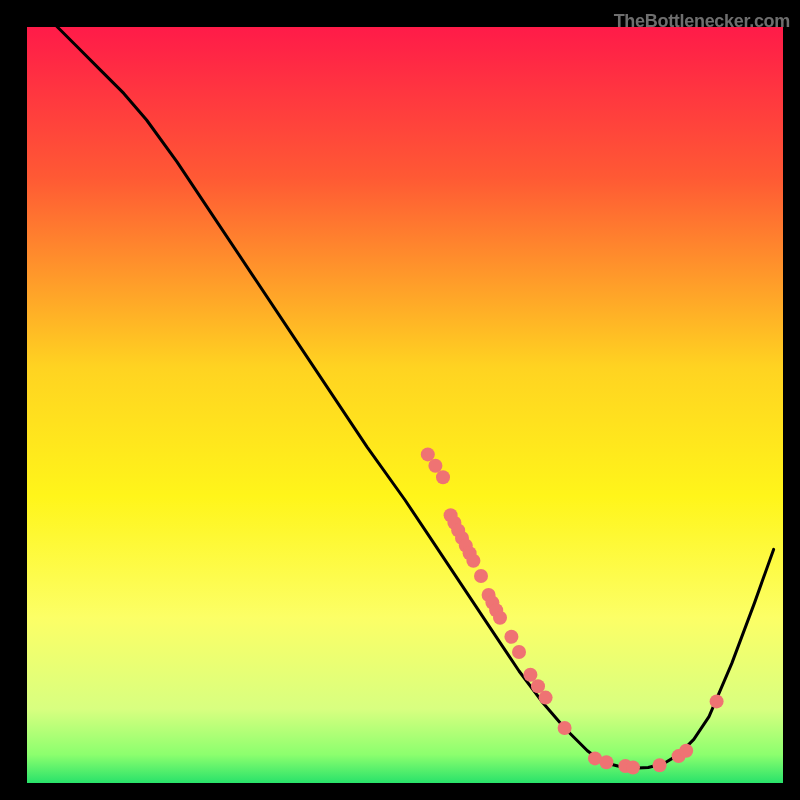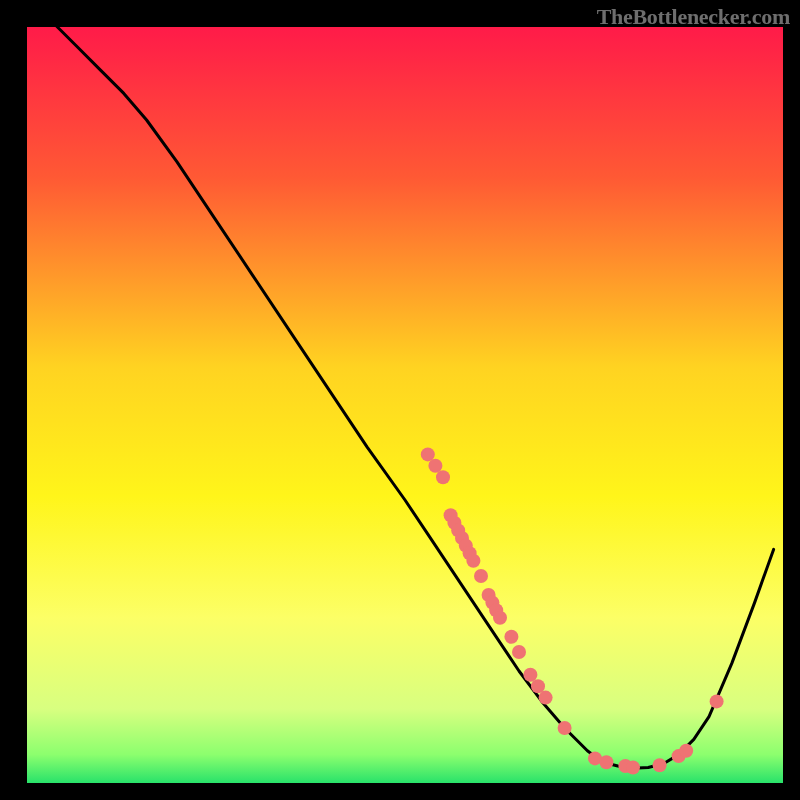--- a/index.html
+++ b/index.html
@@ -17,10 +17,10 @@
   }
   .watermark {
     position: absolute;
-    top: 4px;
+    top: 11px;
     right: 10px;
-    font-family: Liberation Serif, serif;
-    font-size: 22px;
+    font-family: Liberation Sans, sans-serif;
+    font-size: 18px;
     color: #6e6e6e;
     font-weight: 600;
     letter-spacing: -0.3px;

